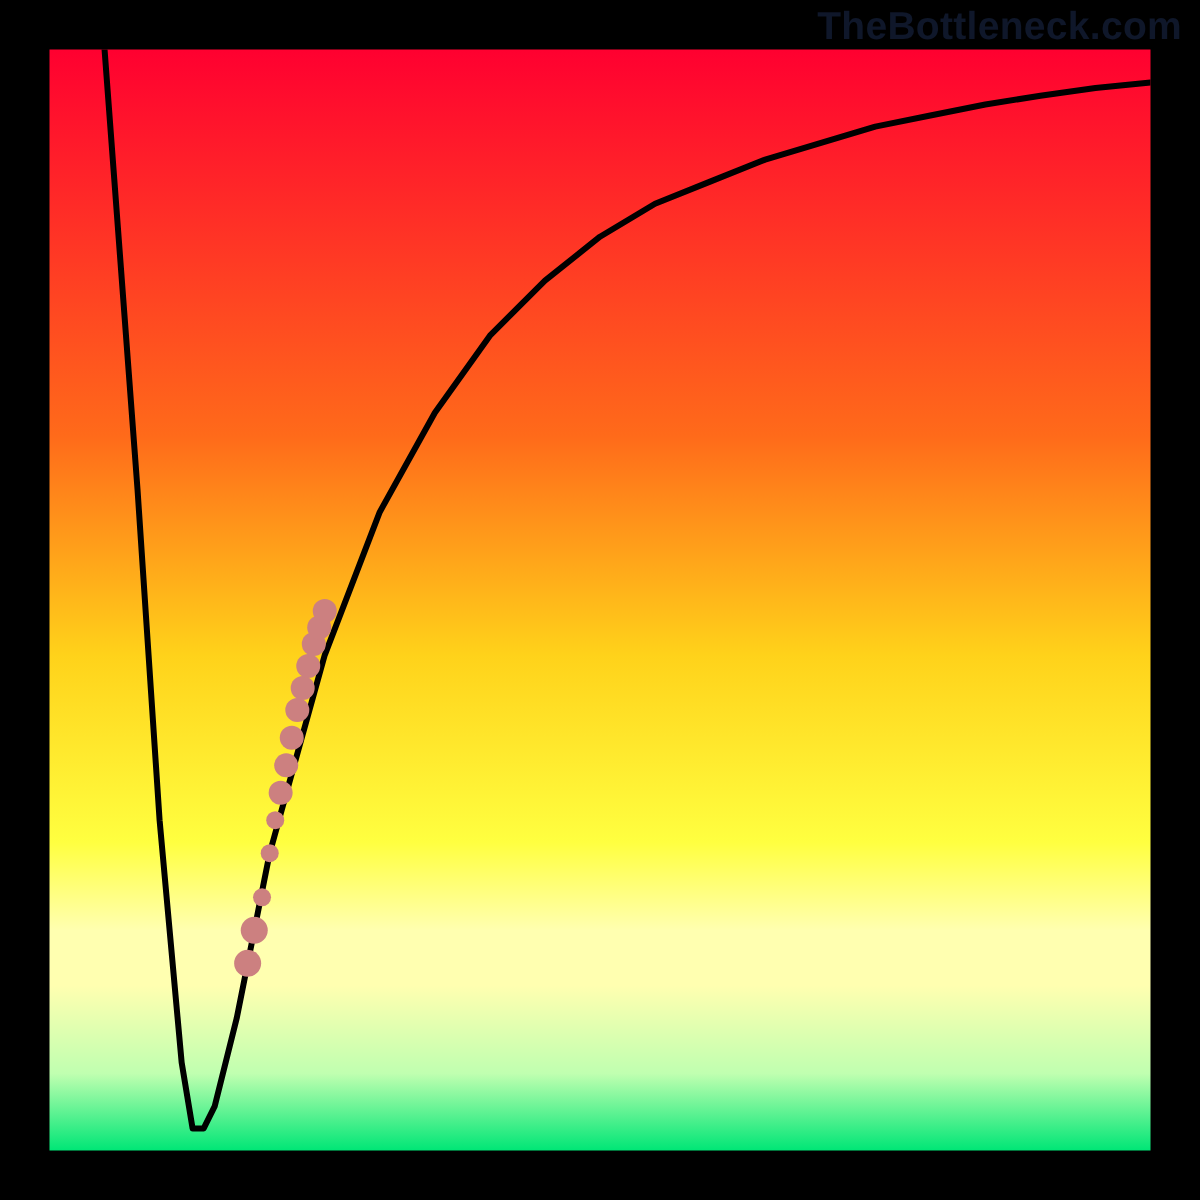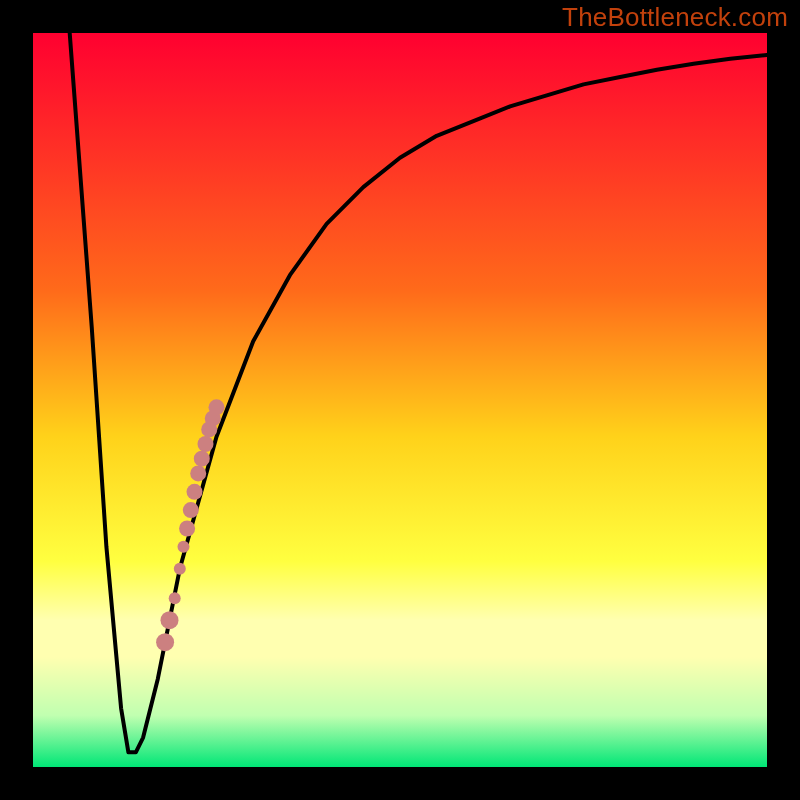--- a/index.html
+++ b/index.html
@@ -21,8 +21,8 @@
     top: 2px;
     right: 12px;
     font-size: 26px;
-    font-weight: 400;
-    color: #c2410c;
+    font-weight: 700;
+    color: #0f172a;
     letter-spacing: 0.2px;
     z-index: 50;
   }

